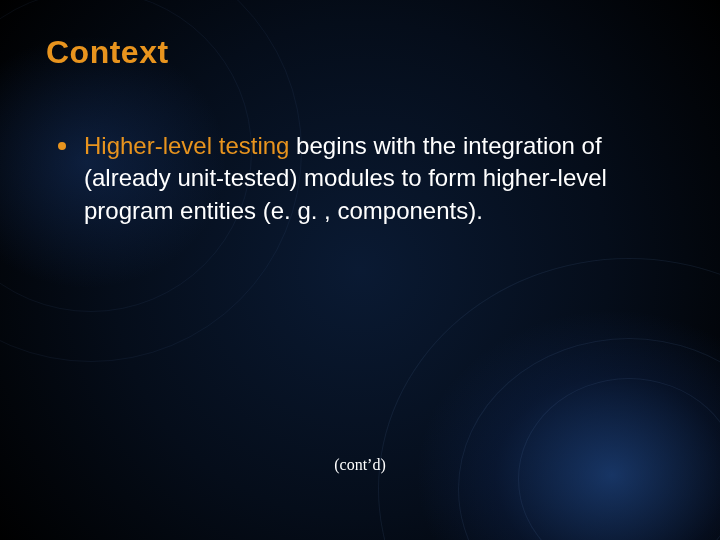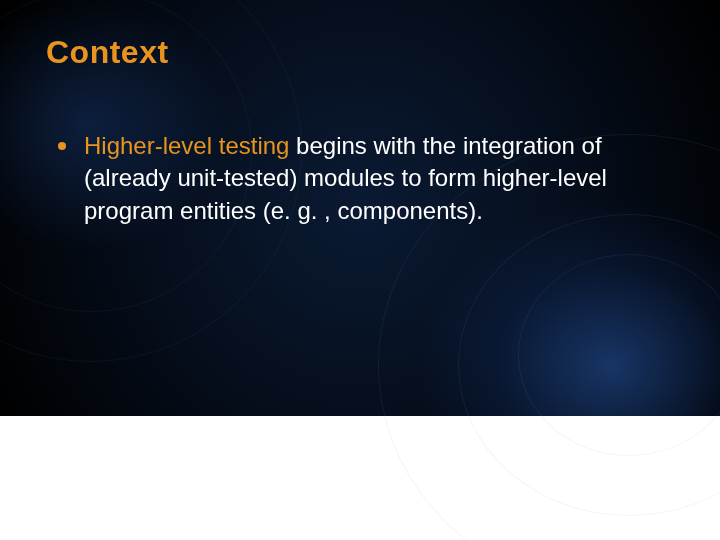--- a/index.html
+++ b/index.html
@@ -13,7 +13,7 @@
   .slide {
     position: relative;
     width: 720px;
-    height: 416px;
+    height: 540px;
     background:
       radial-gradient(ellipse 260px 220px at 85% 88%, rgba(40,90,170,0.55) 0%, rgba(20,50,110,0.25) 45%, rgba(0,0,0,0) 75%),
       radial-gradient(ellipse 200px 180px at 12% 30%, rgba(30,70,140,0.35) 0%, rgba(0,0,0,0) 70%),

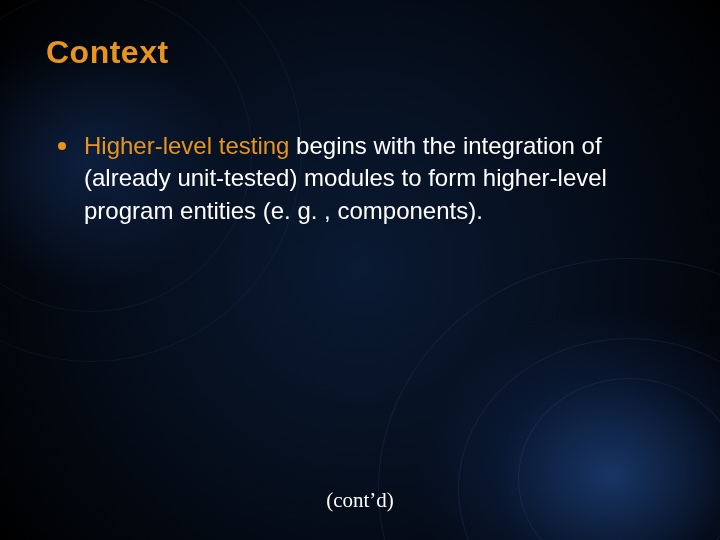--- a/index.html
+++ b/index.html
@@ -73,9 +73,8 @@
     text-align: center;
     top: 456px;
     font-family: "Times New Roman", Times, serif;
-    font-size: 21px;
+    font-size: 16px;
     color: #ffffff;
-    margin-top: 32px;
   }
 </style>
 </head>

